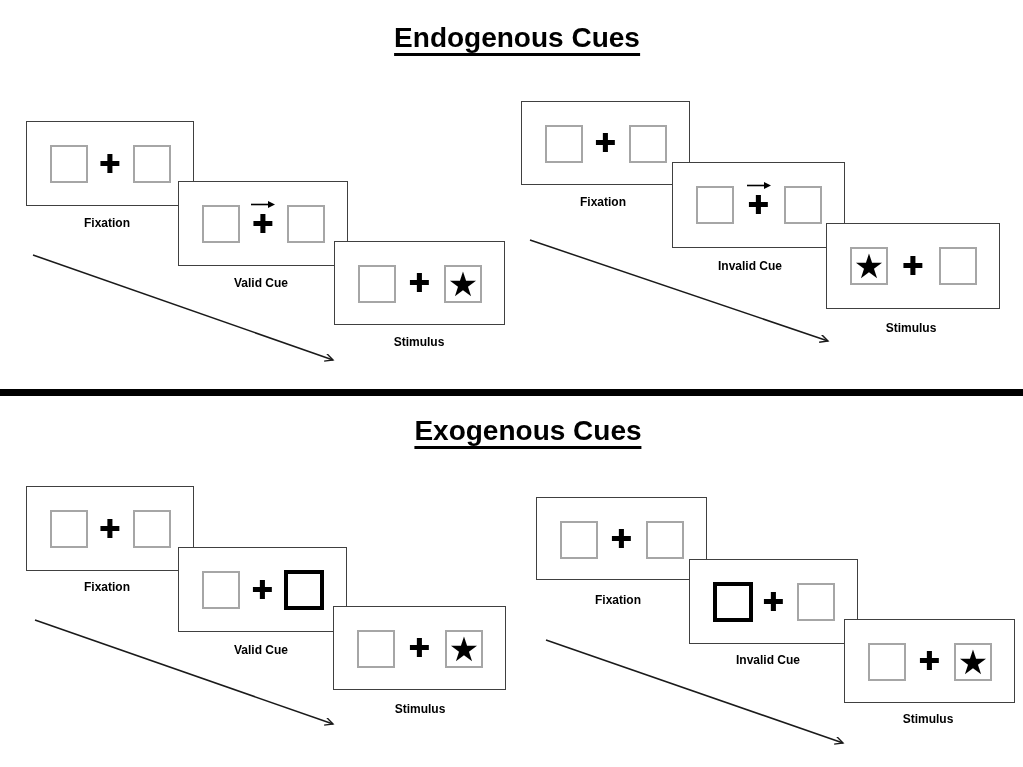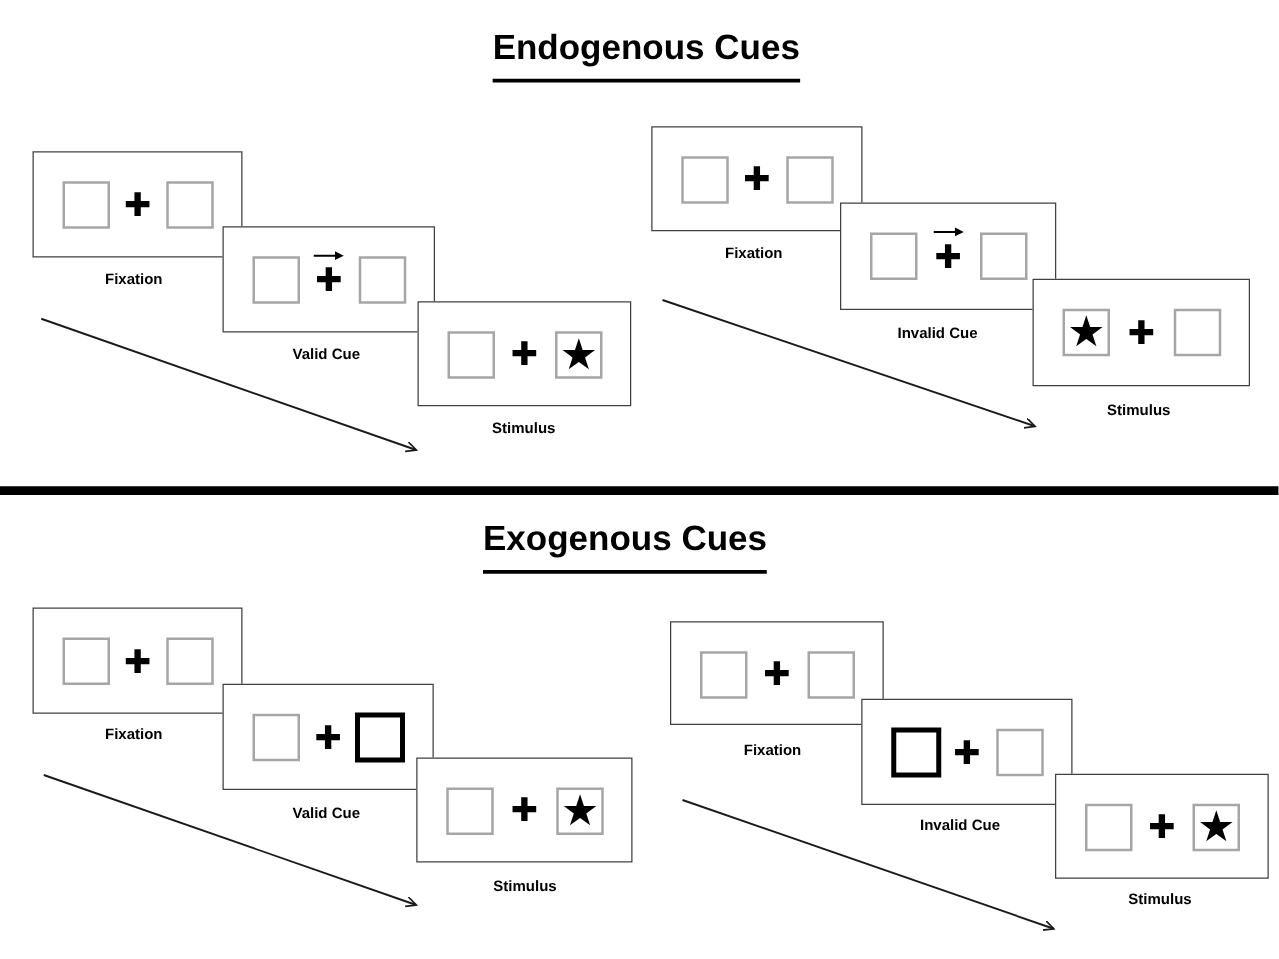--- a/index.html
+++ b/index.html
@@ -11,7 +11,7 @@
     position:absolute;transform:translateX(-50%);
     font-size:28px;font-weight:bold;margin:0;white-space:nowrap;
   }
-  .section-title .u{border-bottom:3px solid #000;padding-bottom:10px;}
+  .section-title .u{border-bottom:3px solid #000;padding-bottom:0;}
   .panel{
     position:absolute;background:#fff;border:1px solid #404040;
     box-sizing:border-box;

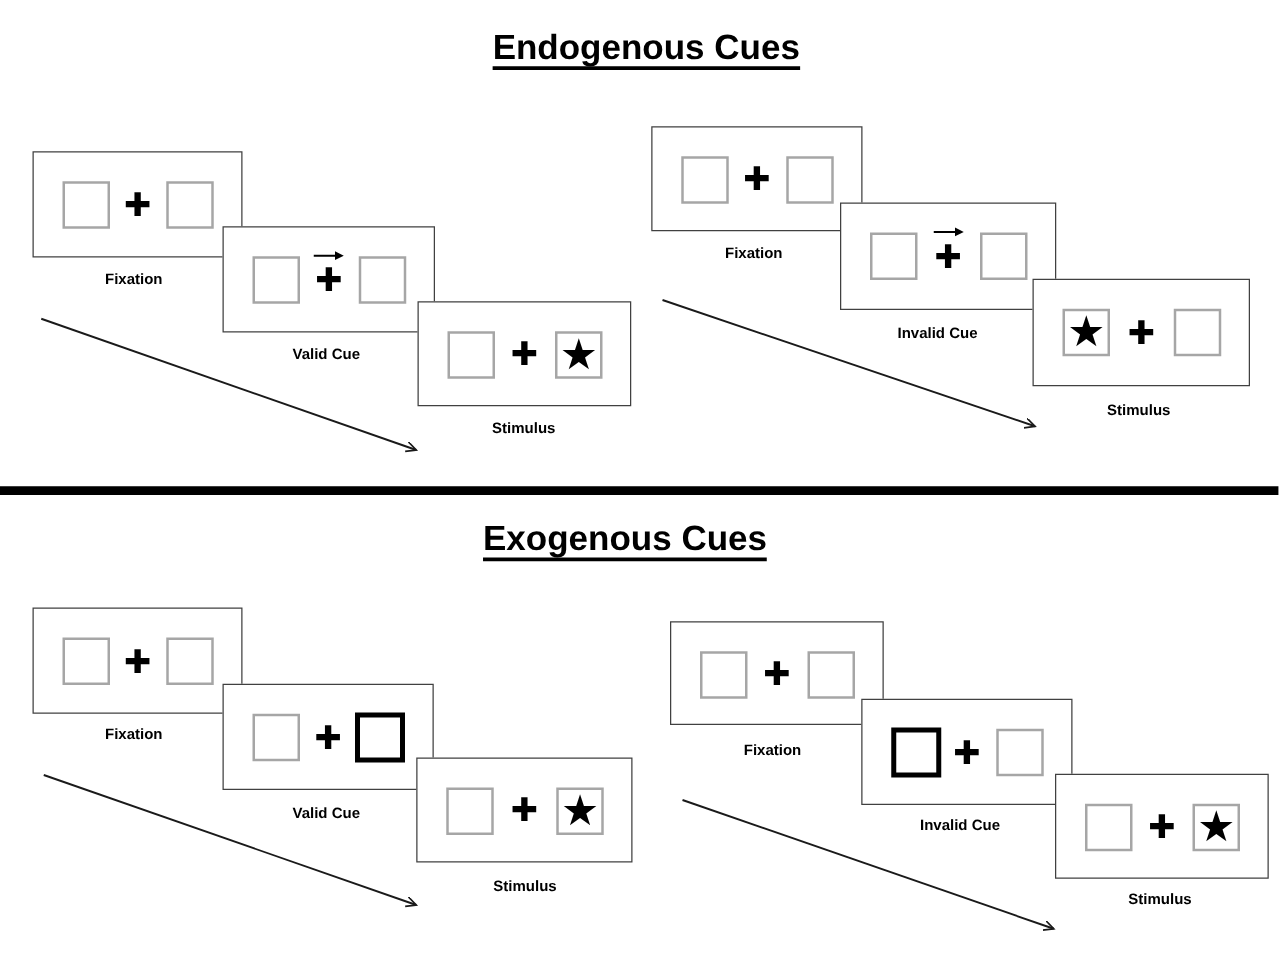--- a/index.html
+++ b/index.html
@@ -102,7 +102,7 @@
 
   <div class="divider"></div>
 
-  <h2 class="section-title" style="left:500px;top:415px;">
+  <h2 class="section-title" style="left:528px;top:415px;">
     <span class="u">Exogenous Cues</span>
   </h2>
 

